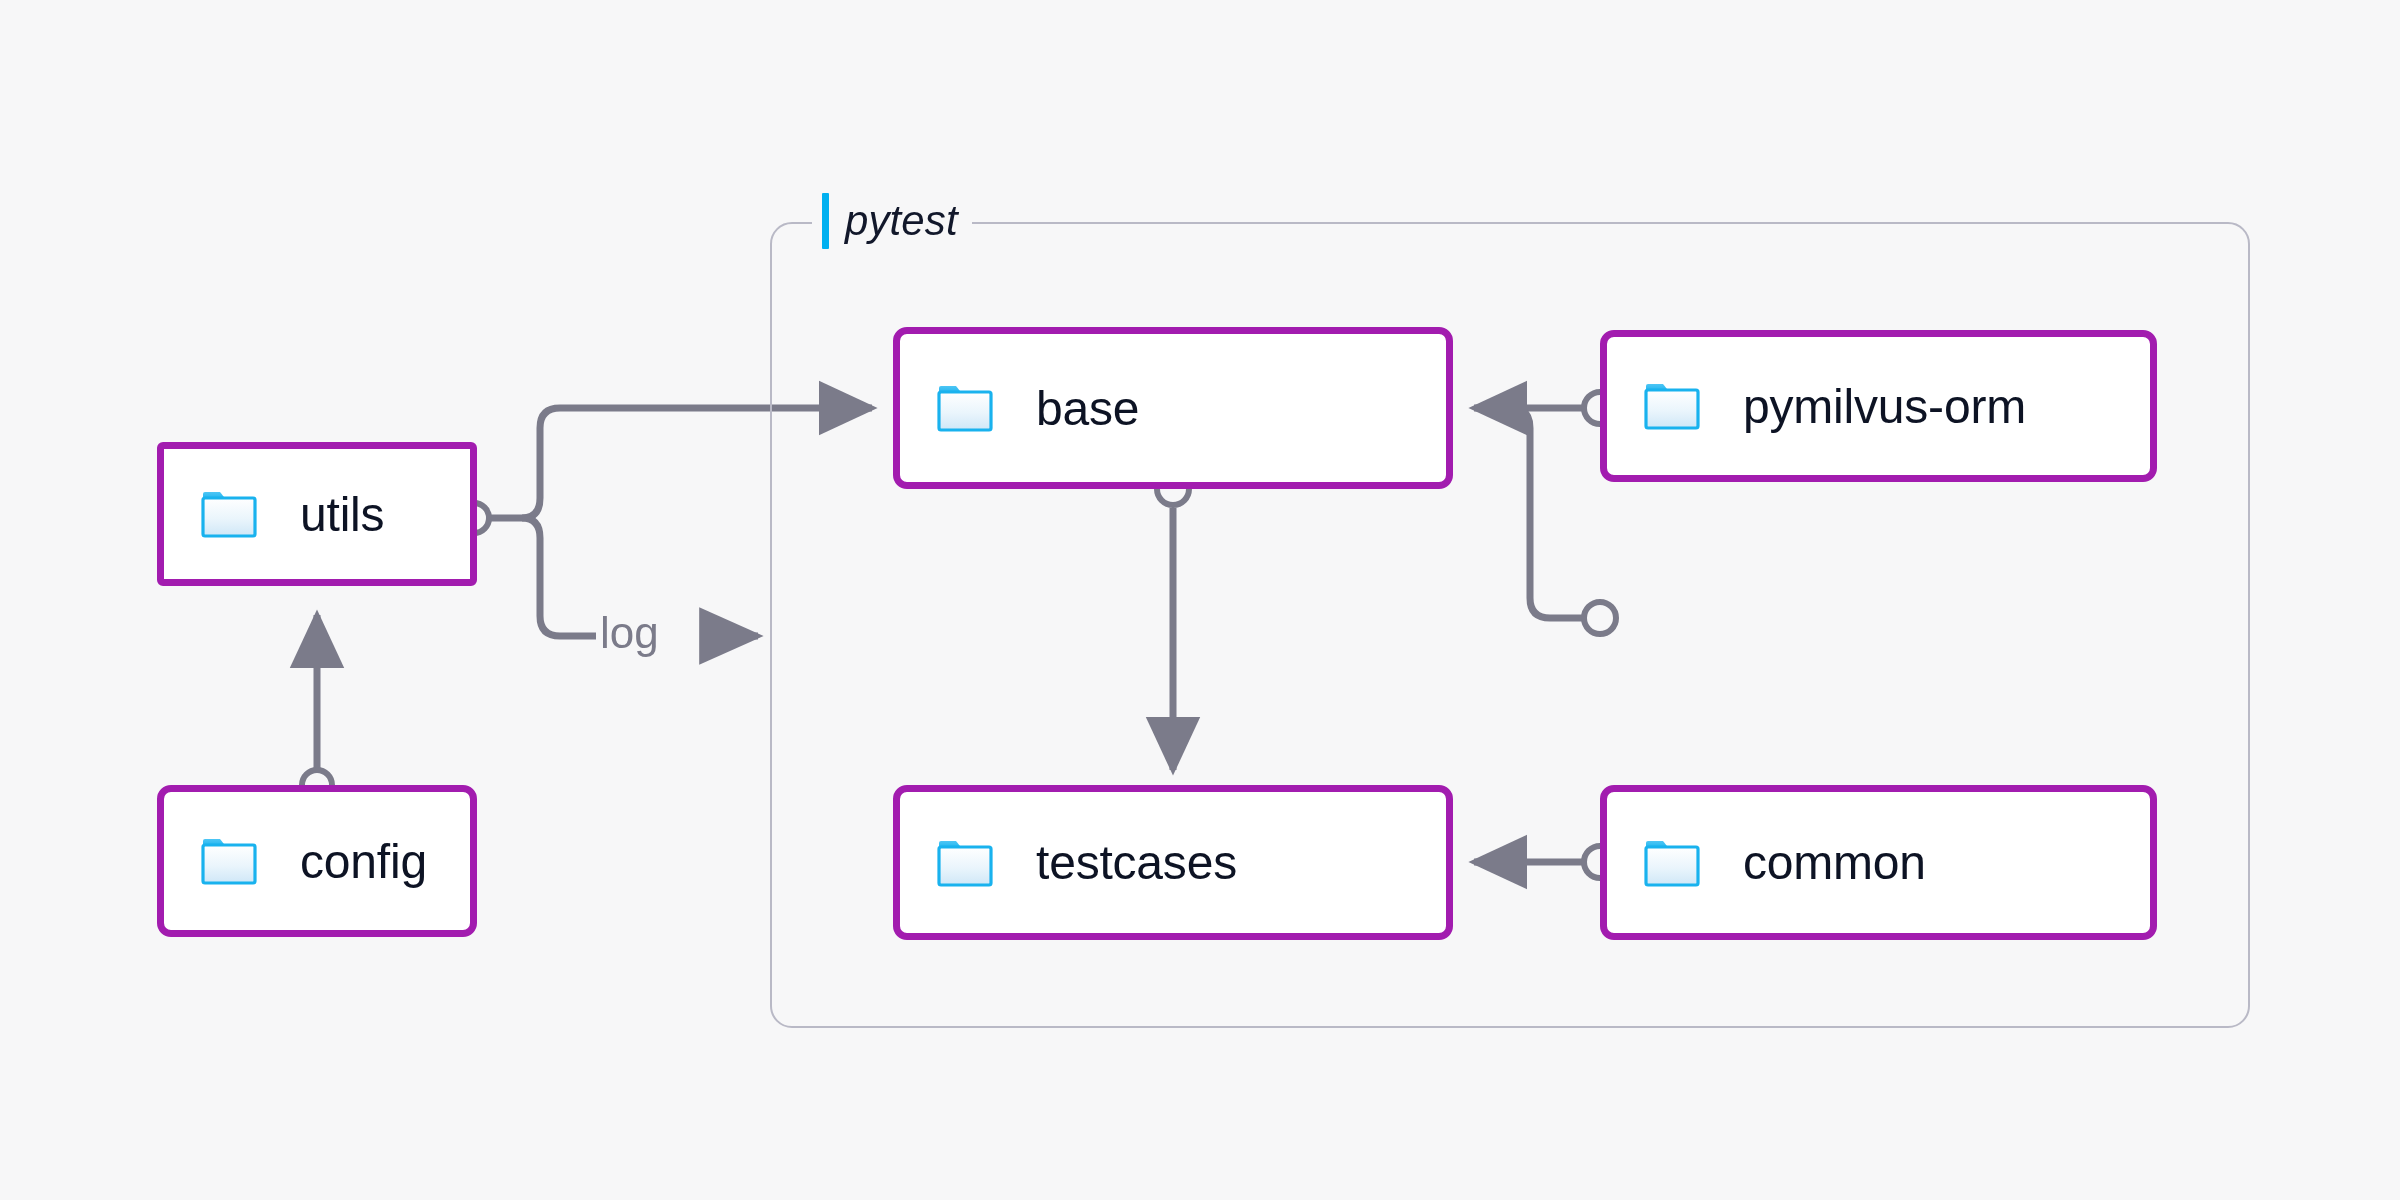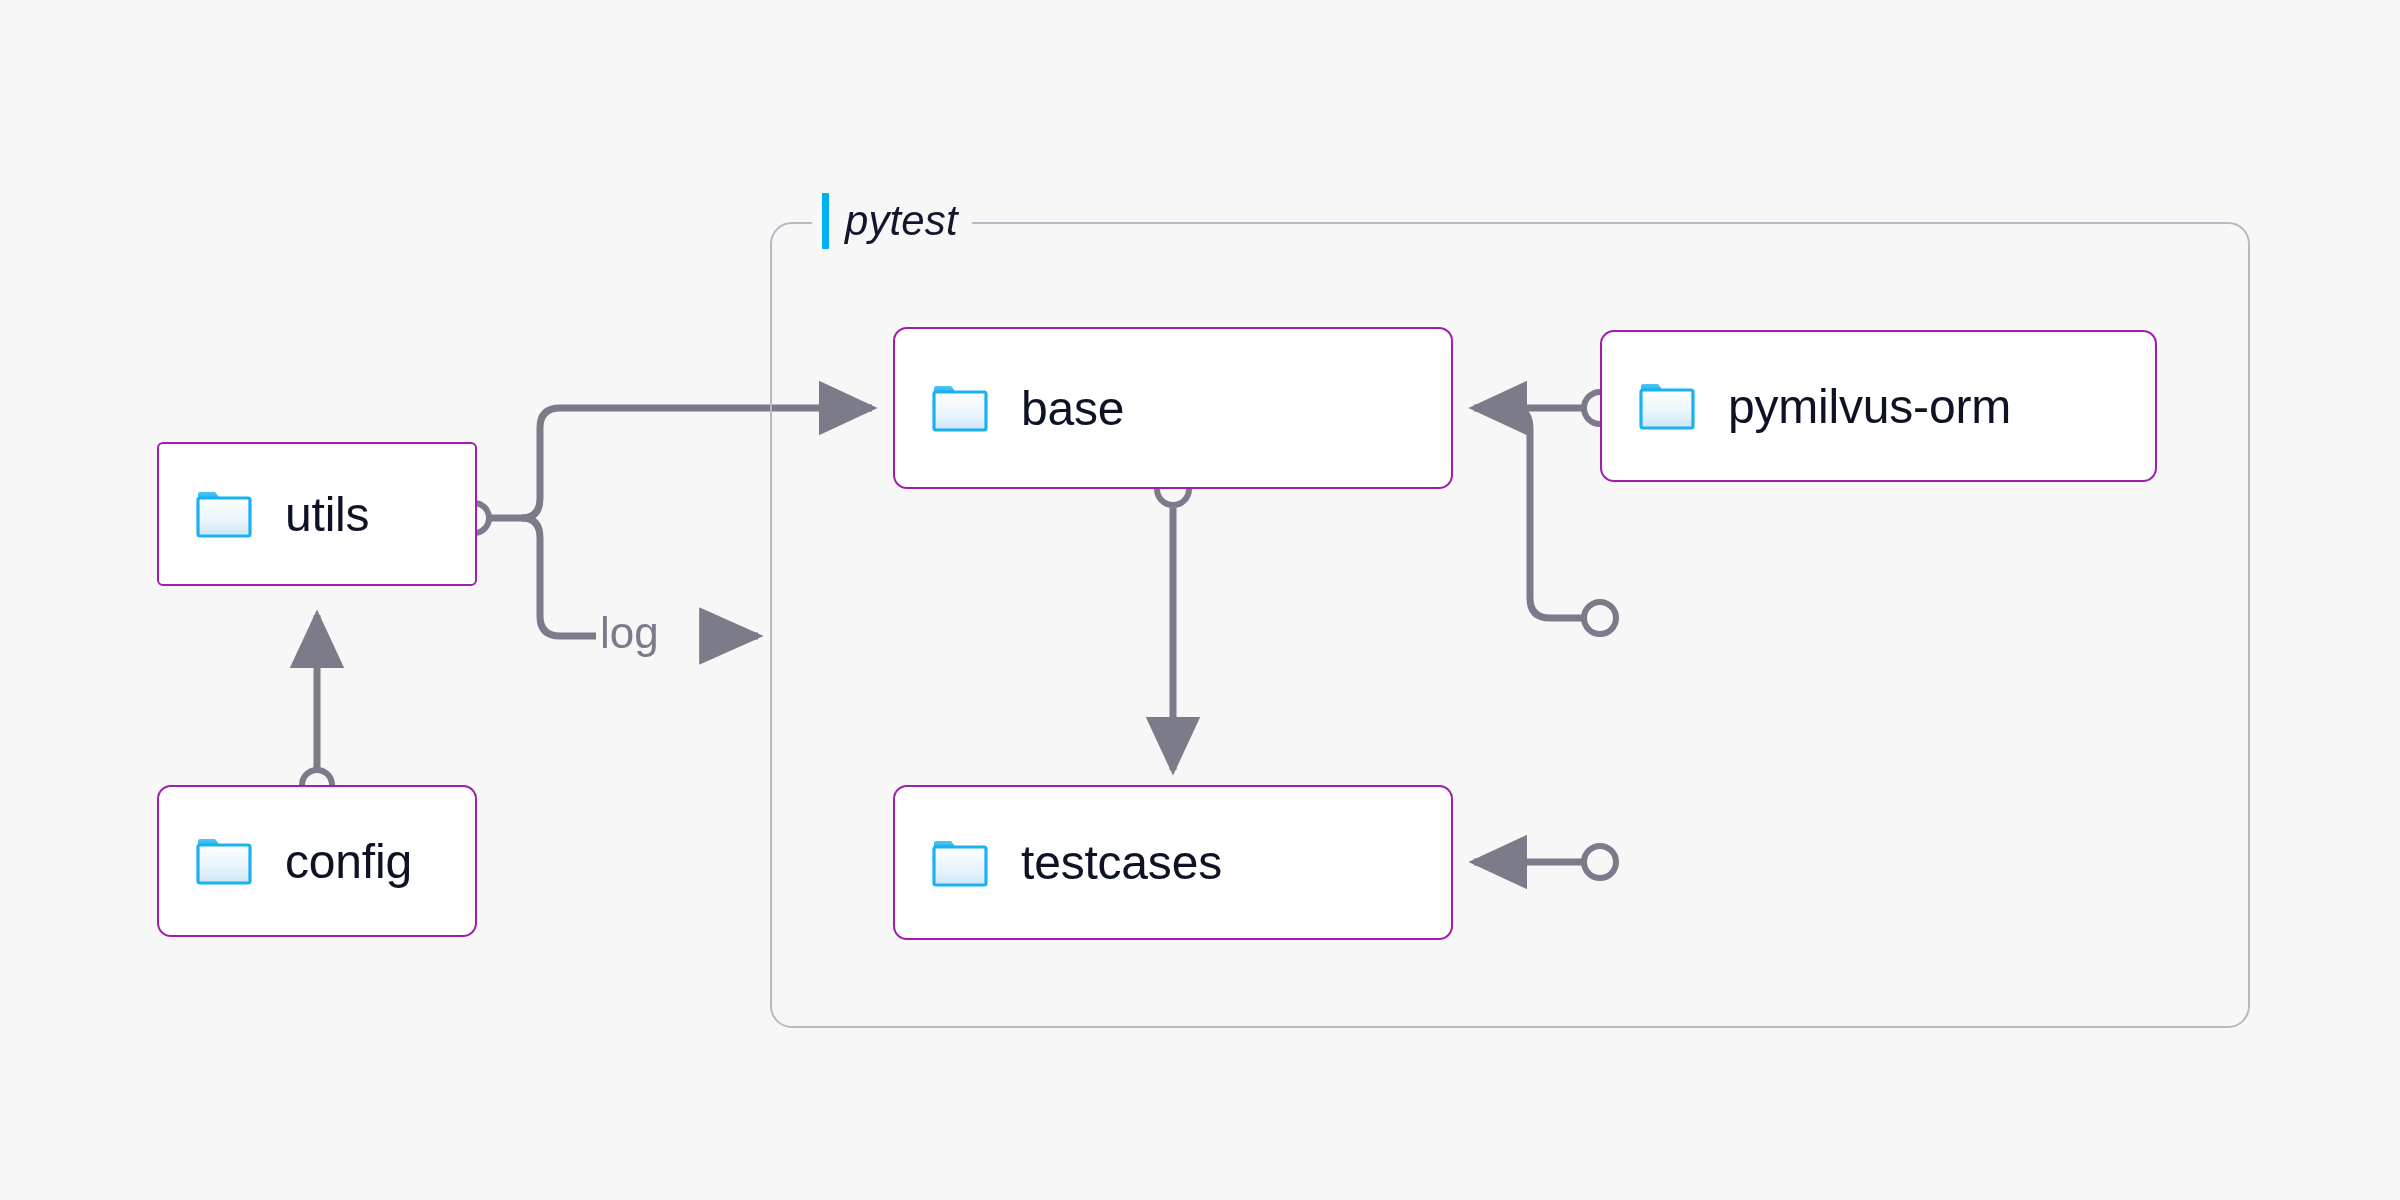--- a/index.html
+++ b/index.html
@@ -62,12 +62,12 @@
     position: absolute;
     box-sizing: border-box;
     background: #ffffff;
-    border: 2px solid #a21caf;
+    border: 7px solid #a21caf;
     border-radius: 14px;
     display: flex;
     align-items: center;
     padding-left: 36px;
-    gap: 32px;
+    gap: 42px;
   }
   .node-label {
     font-size: 48px;

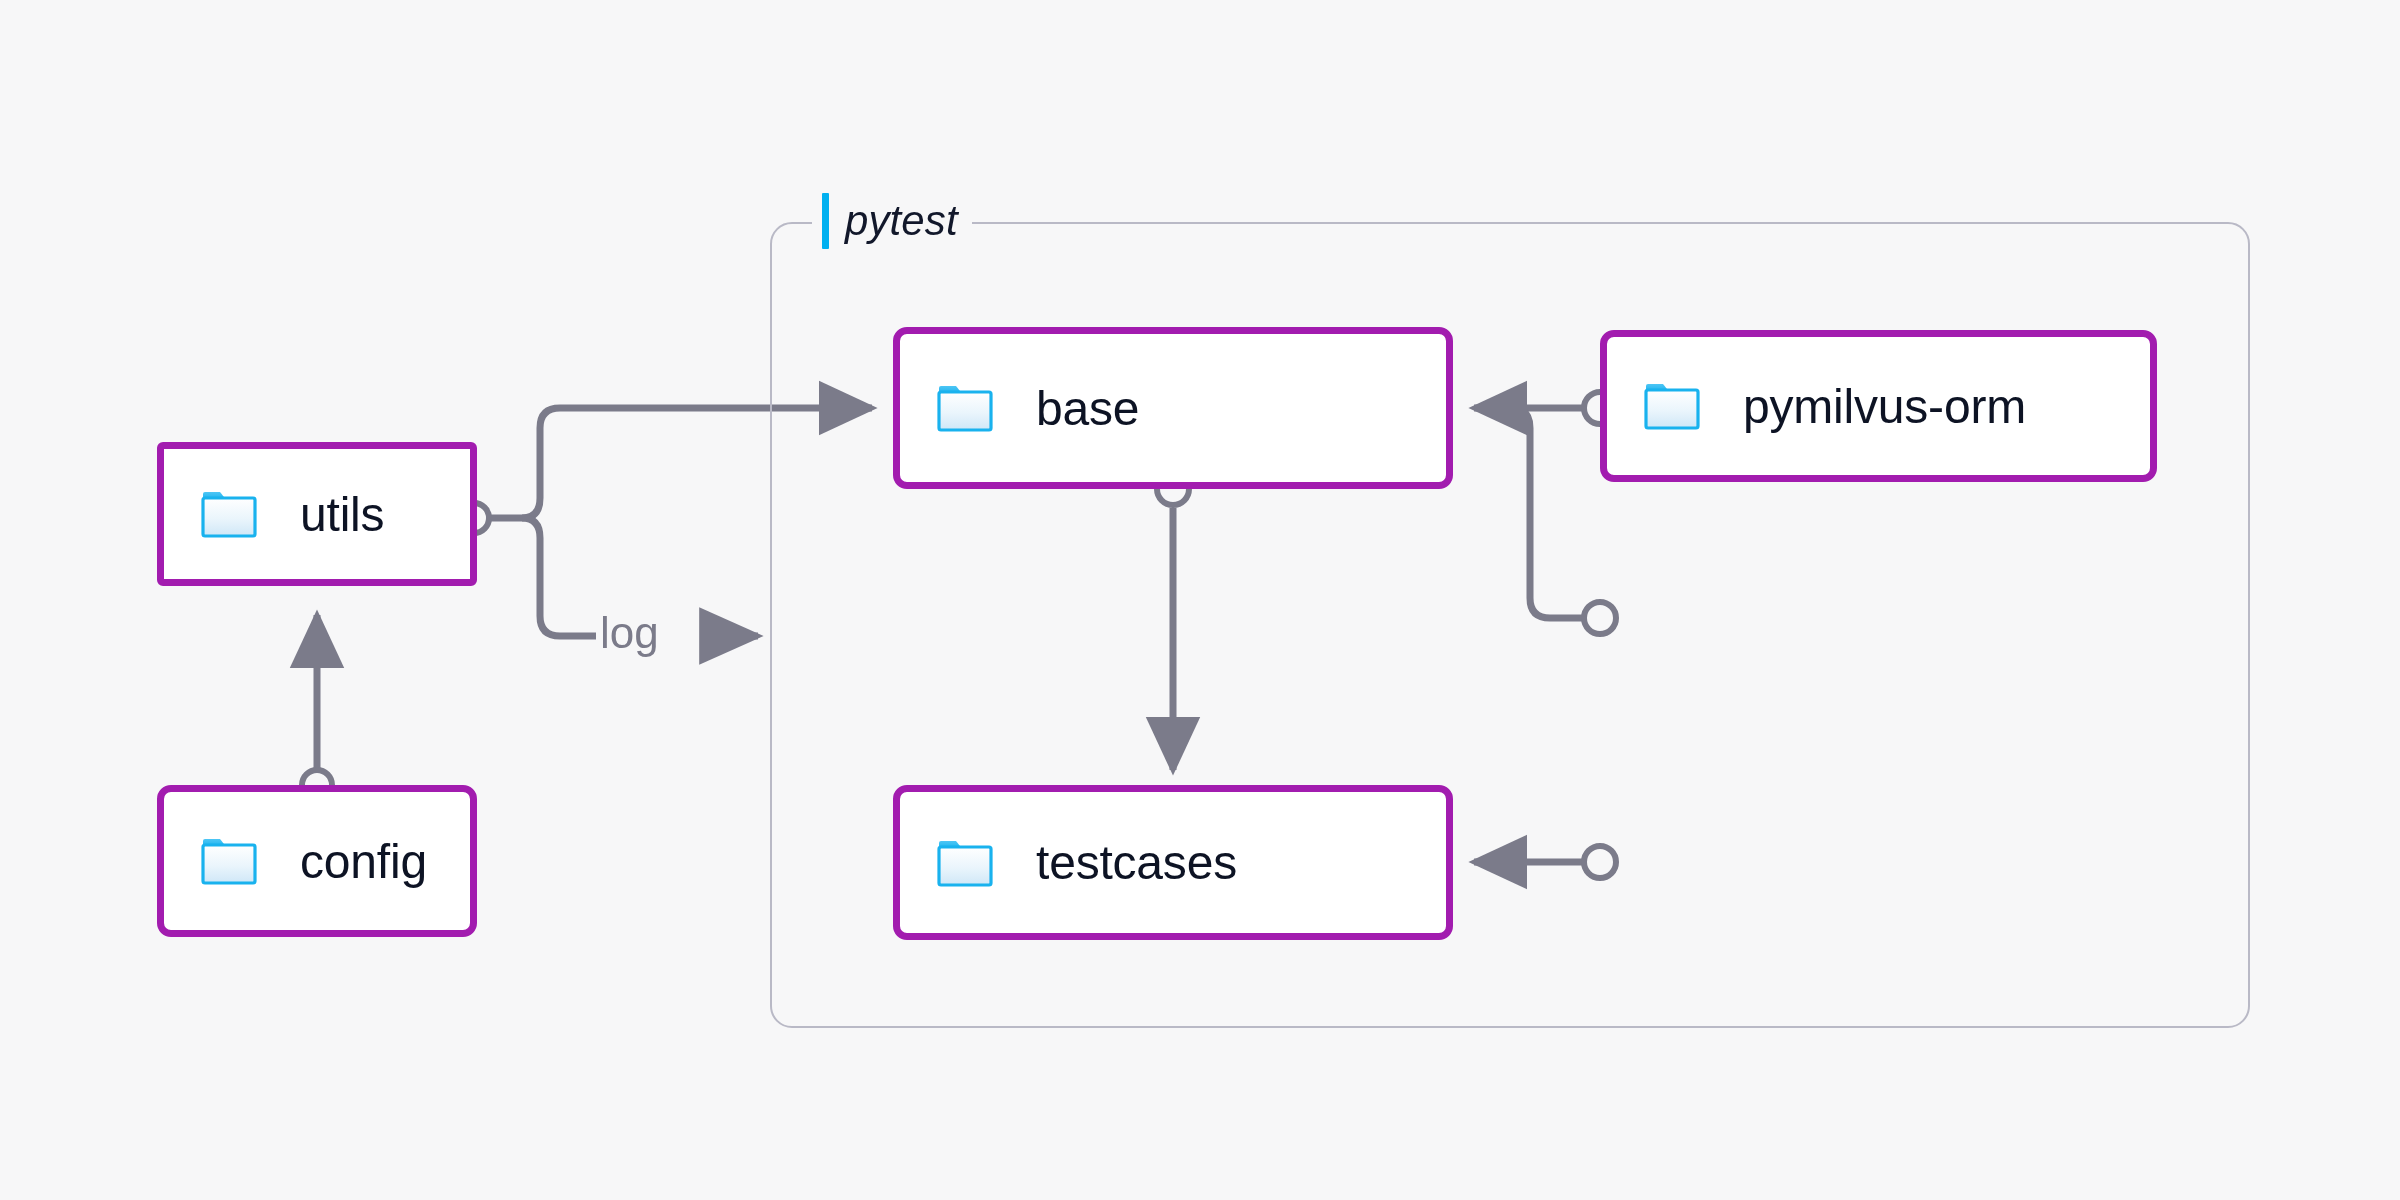--- a/index.html
+++ b/index.html
@@ -197,6 +197,13 @@
   </div>
 
 
+  <div class="node" style="left:1600px; top:785px; width:557px; height:155px;">
+    <svg class="folder-icon" viewBox="0 0 58 50">
+      <path d="M3,9 L3,5 Q3,3 5,3 L20,3 L24,8 L24,11 L3,11 Z" fill="url(#folderTab)"></path>
+      <rect x="3" y="9" width="52" height="38" rx="2" fill="url(#folderFill)" stroke="#19b2ee" stroke-width="3.2"></rect>
+    </svg>
+    <span class="node-label">common</span>
+  </div>
 
 </div>
 

